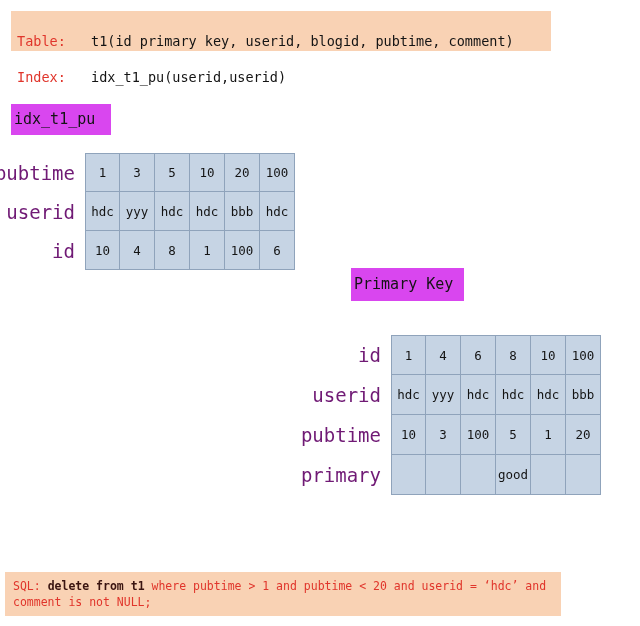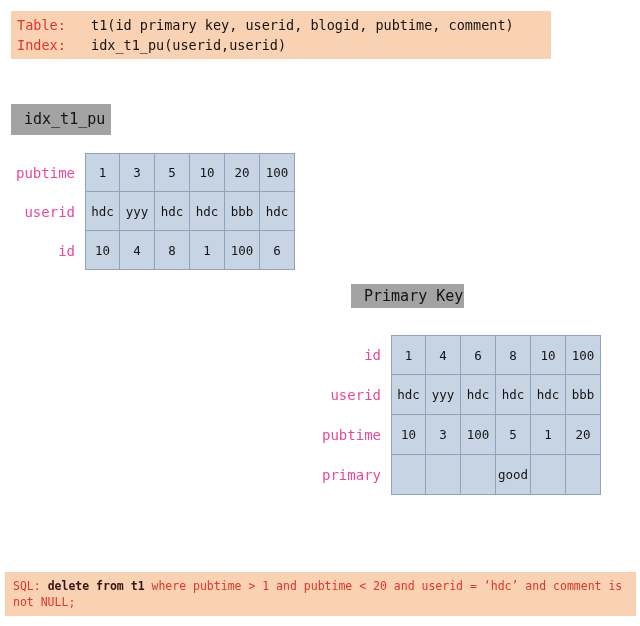--- a/index.html
+++ b/index.html
@@ -21,7 +21,7 @@
     left: 11px;
     top: 11px;
     width: 540px;
-    height: 48px;
+    height: 40px;
     background: #f9d2b4;
     box-sizing: border-box;
     padding: 4px 0 0 6px;

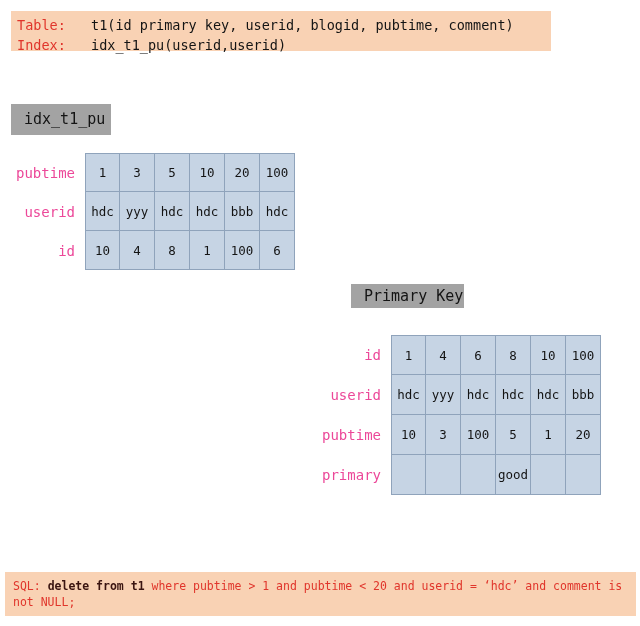--- a/index.html
+++ b/index.html
@@ -39,7 +39,7 @@
     width: 74px;
     flex: 0 0 74px;
   }
-  .hdr-val { color: #141414; }
+  .hdr-val { color: #141414; margin-top: 16px; }
 
   
   .badge {

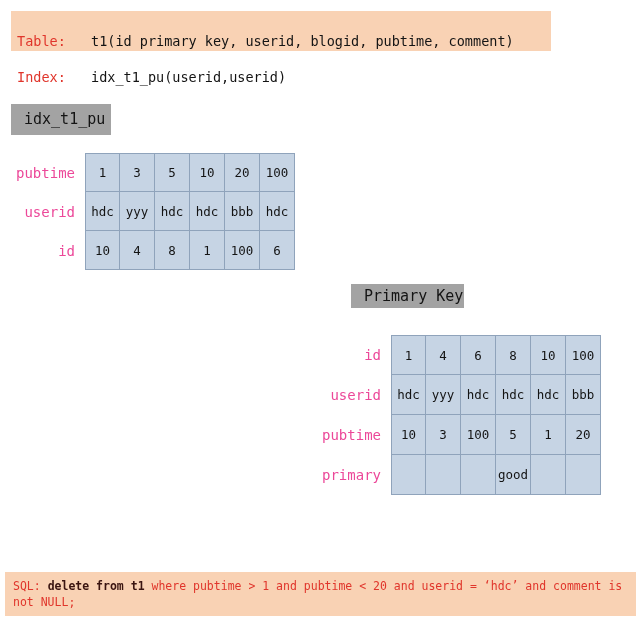--- a/index.html
+++ b/index.html
@@ -44,14 +44,14 @@
   
   .badge {
     position: absolute;
-    background: #a3a3a3;
+    background: #d946ef;
     color: #141414;
     font-size: 15px;
     line-height: 1;
     display: flex;
     align-items: center;
     box-sizing: border-box;
-    padding-left: 13px;
+    padding-left: 3px;
   }
   #idx-badge {
     left: 11px;

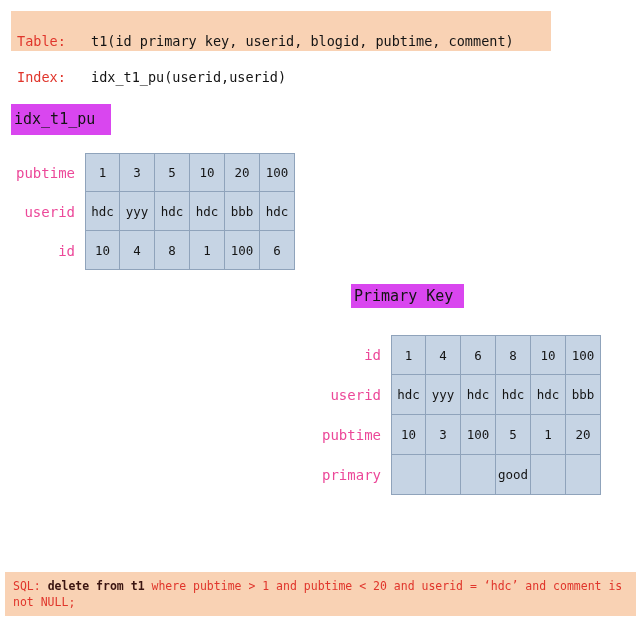--- a/index.html
+++ b/index.html
@@ -80,8 +80,8 @@
     display: flex;
     align-items: center;
     justify-content: flex-end;
-    font-size: 14px;
-    color: #ec4899;
+    font-size: 19px;
+    color: #701a75;
     box-sizing: border-box;
     padding-right: 10px;
     white-space: pre;

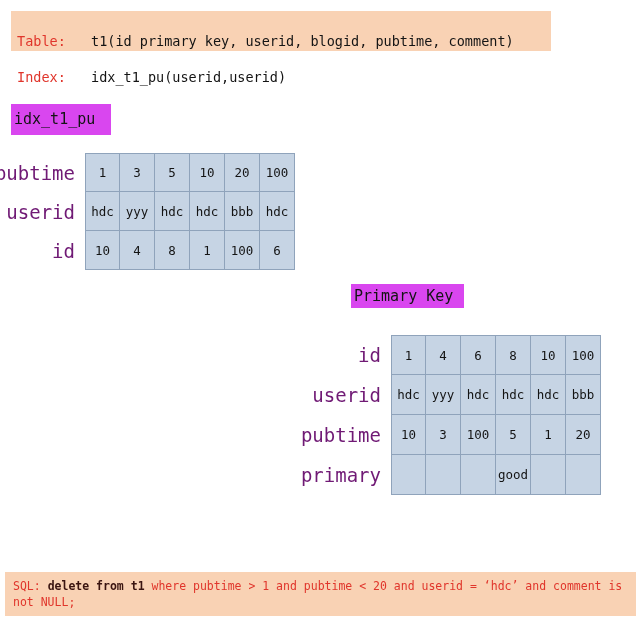--- a/index.html
+++ b/index.html
@@ -61,9 +61,9 @@
   }
   #pk-badge {
     left: 351px;
-    top: 284px;
+    top: 268px;
     width: 113px;
-    height: 24px;
+    height: 33px;
   }
 
   

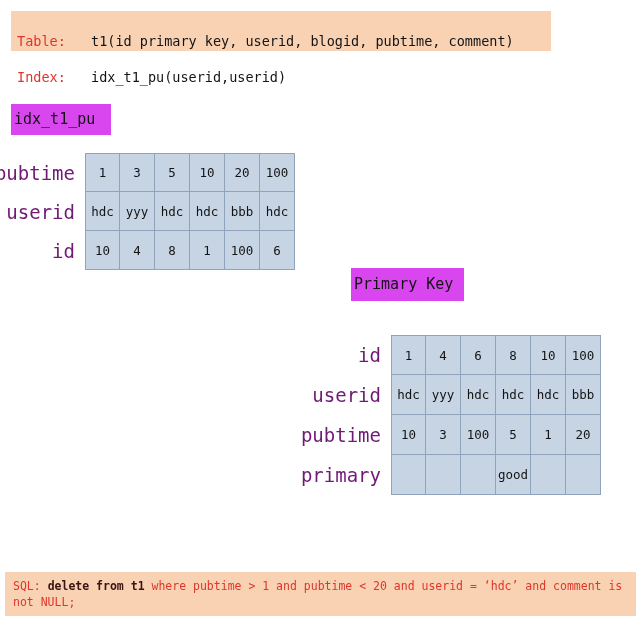--- a/index.html
+++ b/index.html
@@ -122,7 +122,7 @@
     position: absolute;
     left: 5px;
     top: 572px;
-    width: 631px;
+    width: 556px;
     height: 44px;
     background: #f9d2b4;
     box-sizing: border-box;

